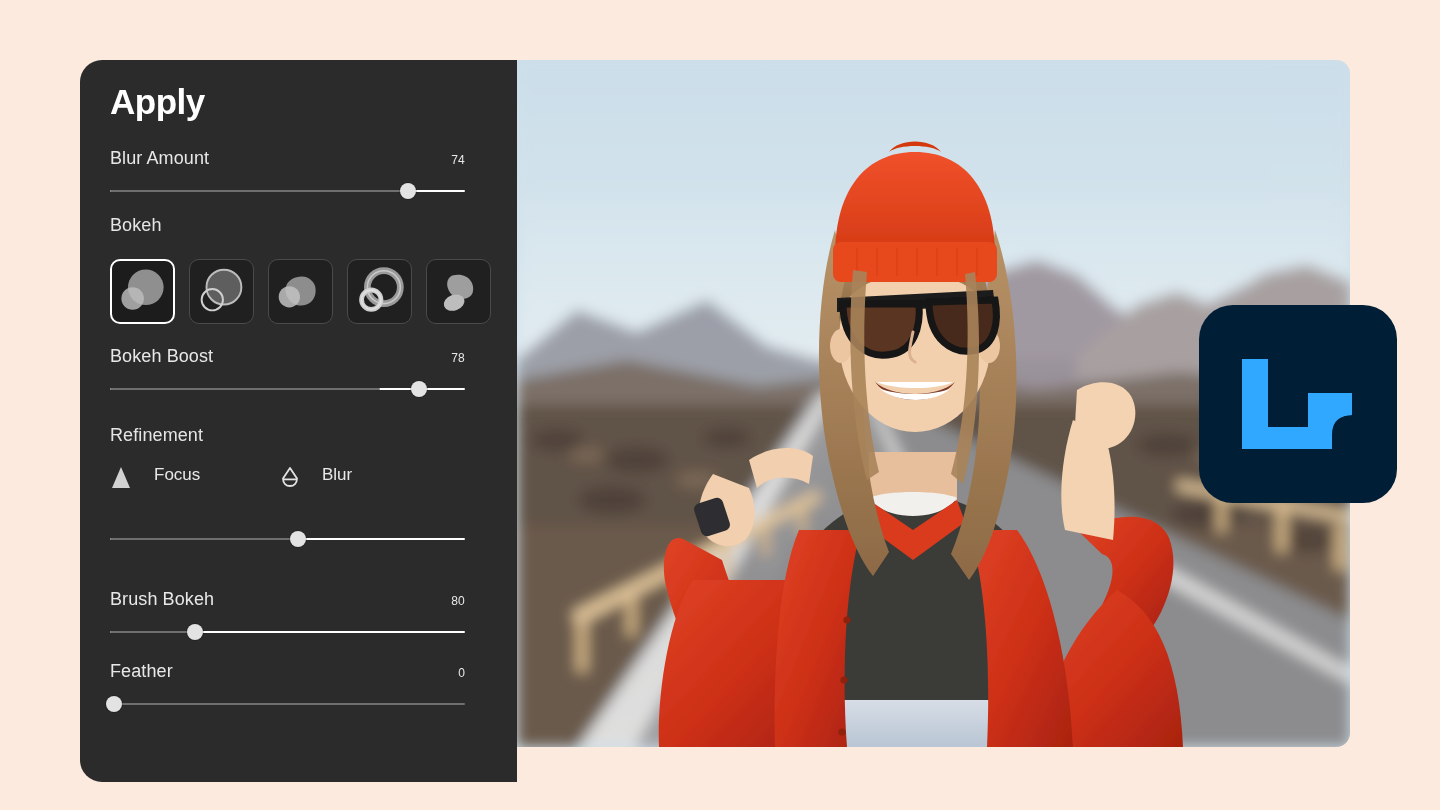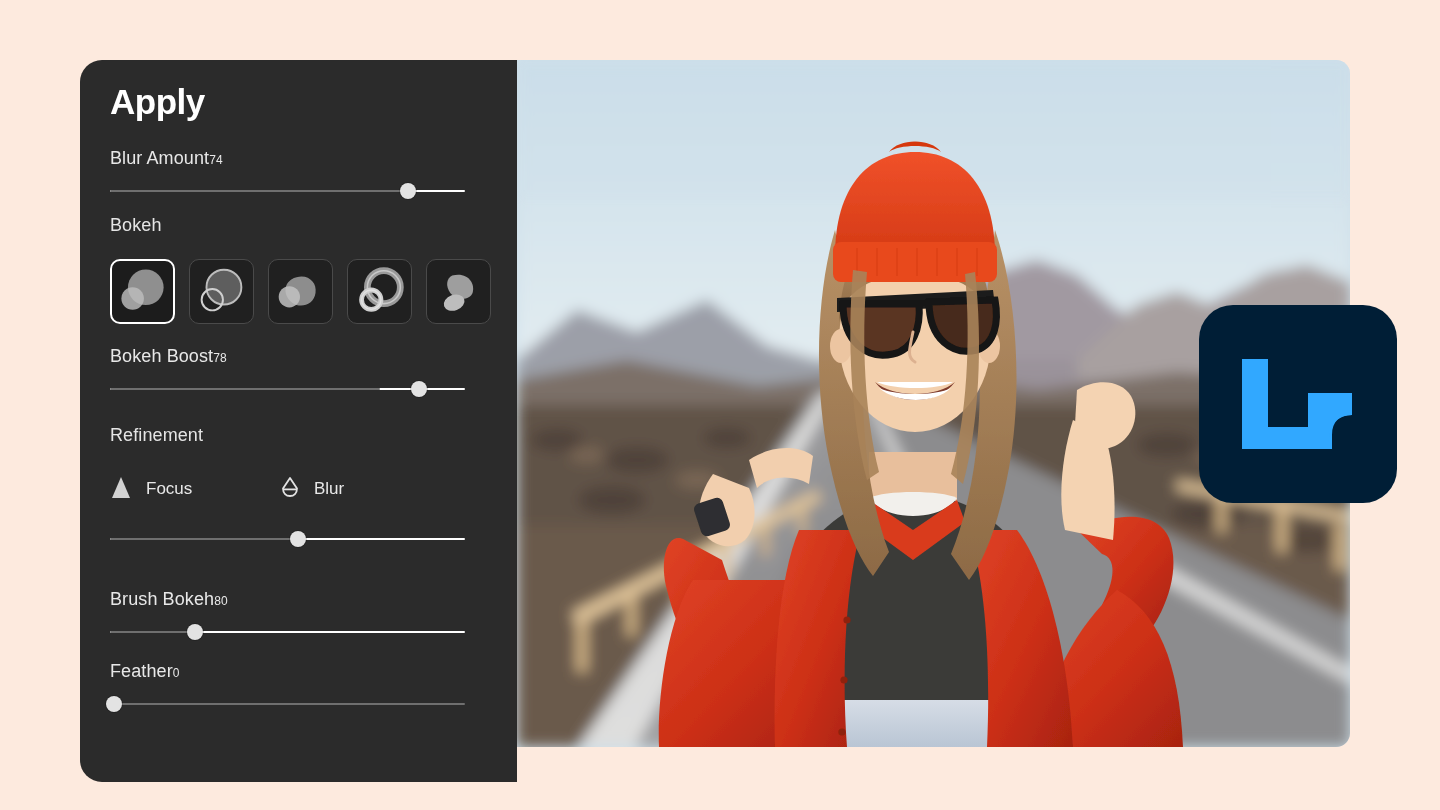--- a/index.html
+++ b/index.html
@@ -26,7 +26,7 @@
 
   
   .slider-row { position:absolute; left:30px; width:355px; }
-  .slider-head { display:flex; justify-content:flex-start; align-items:baseline; }
+  .slider-head { display:flex; justify-content:space-between; align-items:baseline; }
   .slider-label { font-size:18px; color:#e8e8e8; letter-spacing:0.1px; }
   .slider-value { font-size:12px; color:#e8e8e8; letter-spacing:0.2px; }
   .track-wrap { position:relative; height:16px; margin-top:14px; }

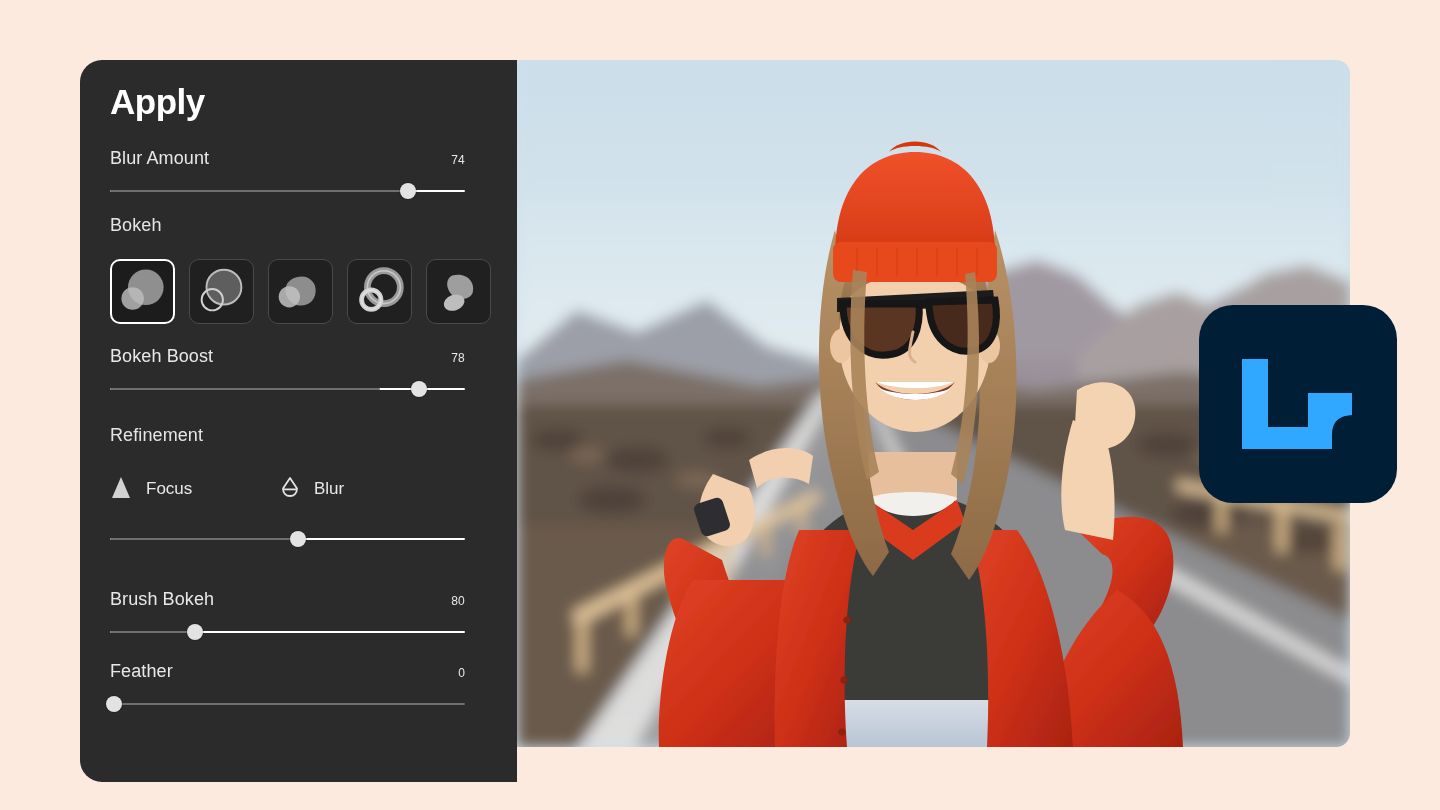--- a/index.html
+++ b/index.html
@@ -63,7 +63,7 @@
   
   #mode-row { position:absolute; left:30px; top:405px; width:355px; height:34px; }
   .mode {
-    position:absolute; top:0; display:flex; align-items:flex-end; gap:14px; height:34px;
+    position:absolute; top:0; display:flex; align-items:flex-start; gap:22px; height:34px;
   }
   .mode-label { font-size:17px; color:#e8e8e8; }
   .tri-icon { width:22px; height:24px; display:block; }

